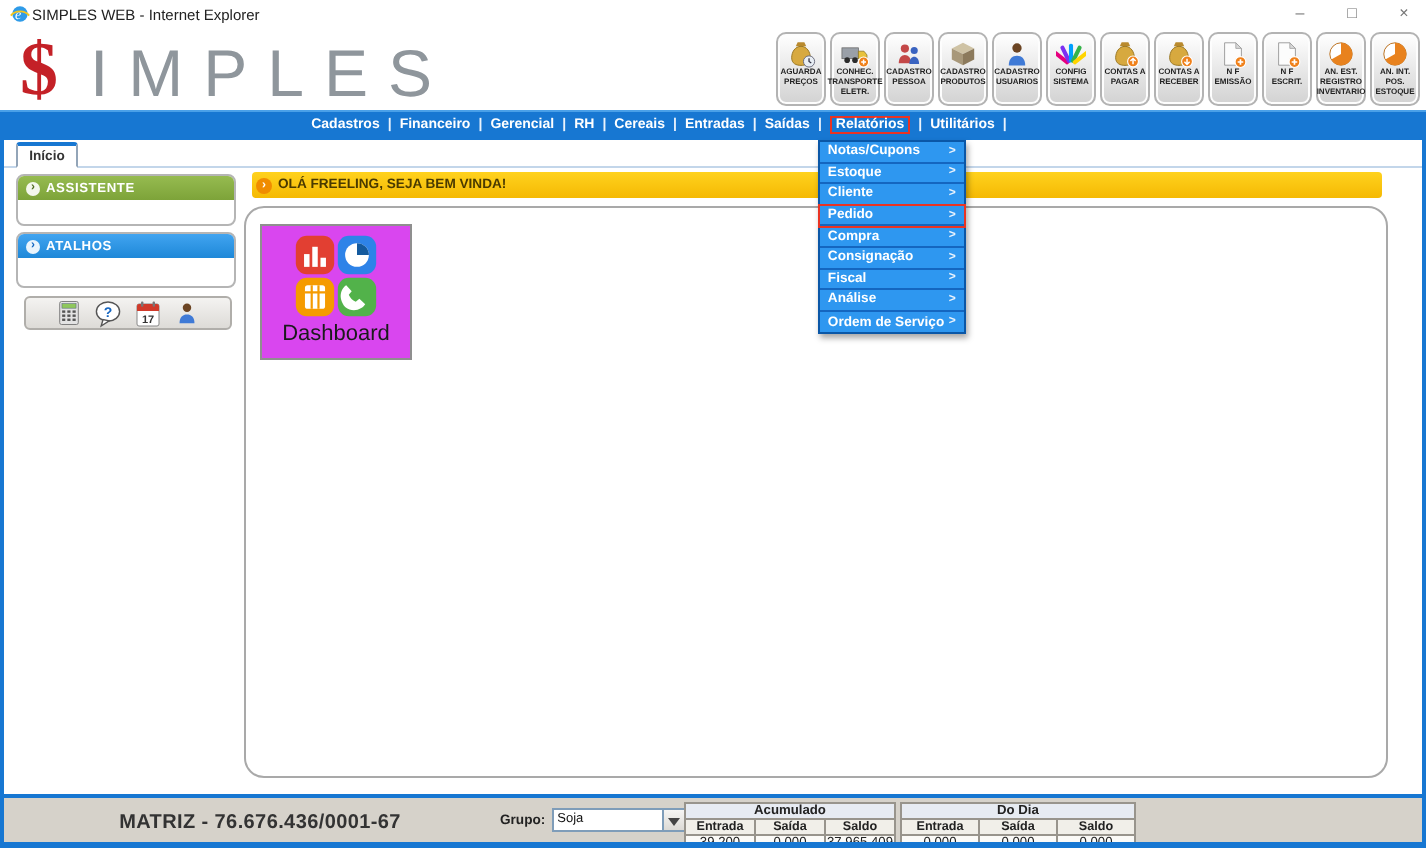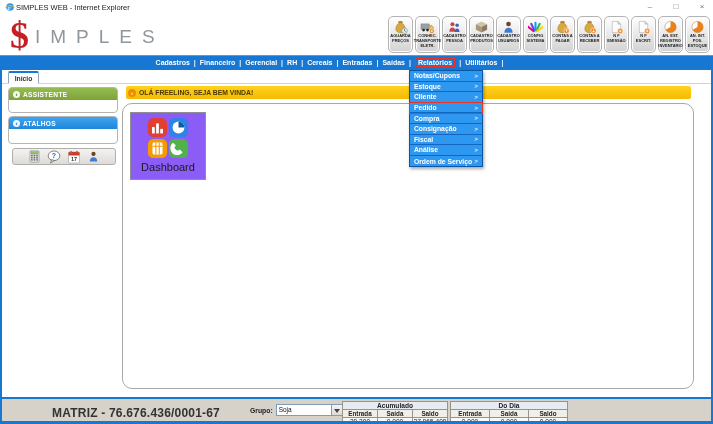--- a/index.html
+++ b/index.html
@@ -19,7 +19,7 @@
   .logo{position:absolute;left:10px;top:2px;display:flex;align-items:center;height:38px;}
   .logo .dollar{font-family:"Liberation Serif","DejaVu Serif",serif;font-size:38px;font-weight:bold;
                 color:#c42127;line-height:36px;}
-  .logo .word{font-size:19px;color:#8f969c;letter-spacing:10px;margin-left:6px;margin-top:4px;}
+  .logo .word{font-size:33px;color:#8f969c;letter-spacing:10px;margin-left:16px;margin-top:4px;}
   .toolbar{position:absolute;right:3px;top:2px;display:flex;gap:2px;}
   .tbtn{width:25px;height:37px;border:1px solid #b3b3b3;border-radius:5px;cursor:pointer;
         background:linear-gradient(#ffffff,#e6e6e6 55%,#d2d2d2);

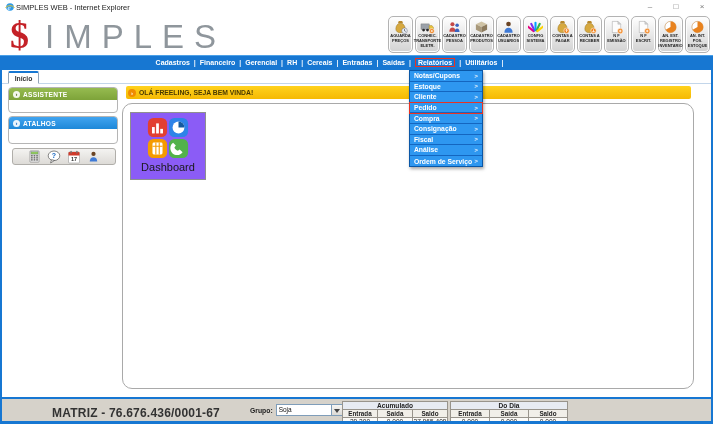--- a/index.html
+++ b/index.html
@@ -79,7 +79,7 @@
   .greetbar .chev{position:absolute;left:2px;top:2.5px;width:8px;height:8px;border-radius:50%;
                   background:#f08c00;color:#fff;font-size:6px;font-weight:bold;display:flex;
                   align-items:center;justify-content:center;line-height:8px;}
-  .dash-card{position:absolute;left:130px;top:42px;width:76px;height:68px;background:#8b5cf6;
+  .dash-card{position:absolute;left:130px;top:42px;width:76px;height:68px;background:#d946ef;
              border:1px solid #8f8f8f;display:flex;flex-direction:column;align-items:center;
              padding-top:4px;gap:2px;cursor:pointer;z-index:3;}
   .dash-card .dlabel{font-size:11px;color:#1a1a1a;}

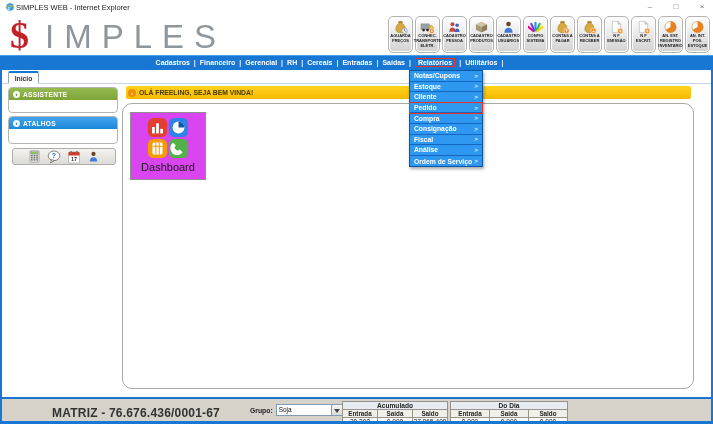--- a/index.html
+++ b/index.html
@@ -92,7 +92,7 @@
   
   .statusbar{position:absolute;left:0;top:397px;width:713px;height:27px;background:#d6d2ca;
              border-top:2px solid #1777d2;z-index:5;}
-  .company{position:absolute;left:40px;top:7px;width:180px;text-align:right;font-size:12px;
+  .company{position:absolute;left:40px;top:7px;width:180px;text-align:center;font-size:10px;
            font-weight:bold;color:#333;letter-spacing:.2px;}
   .grupo{position:absolute;left:250px;top:5px;display:flex;align-items:center;font-size:6.8px;
          font-weight:bold;color:#222;}

